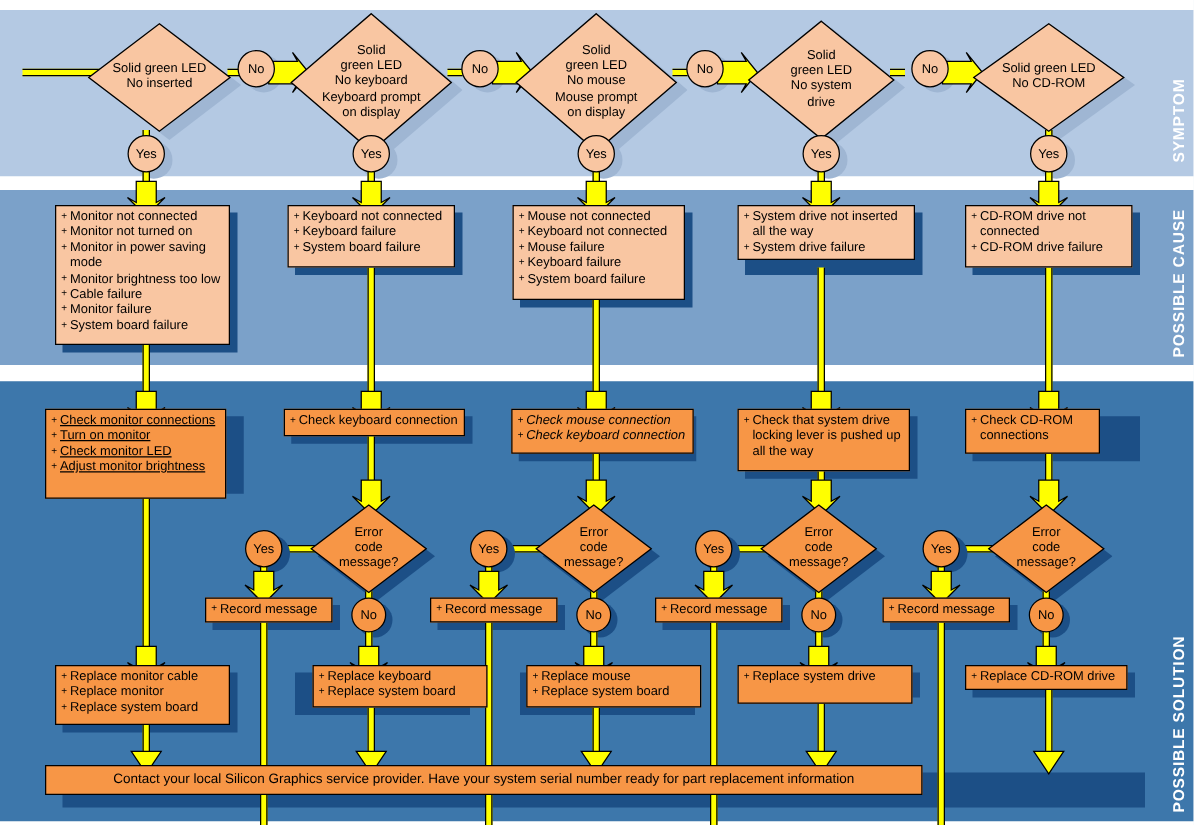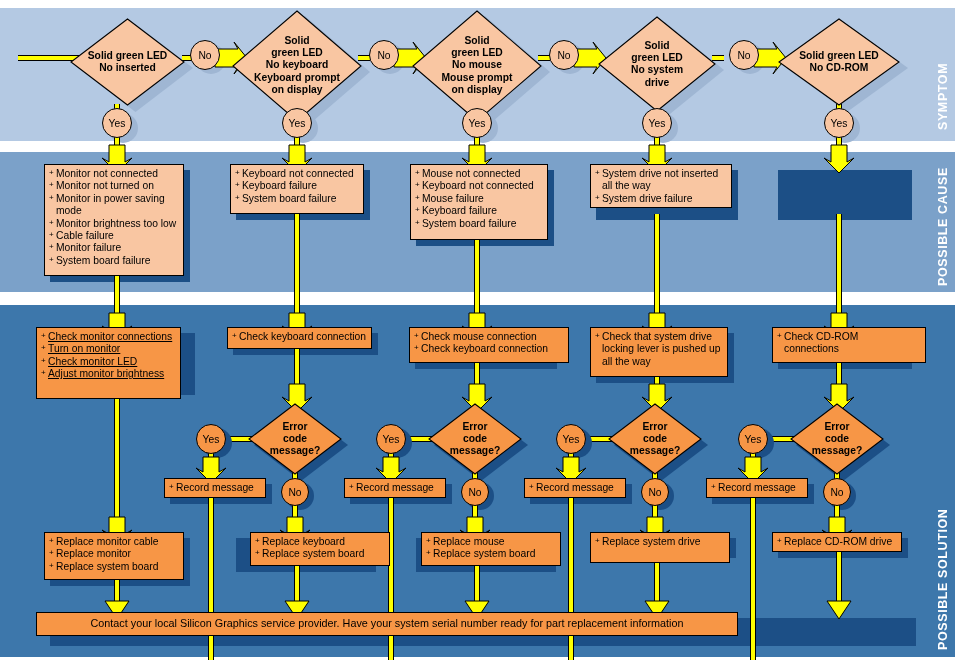--- a/index.html
+++ b/index.html
@@ -65,7 +65,7 @@
   .box li.sub { padding-left: 7px; }
 
   
-  .diamond-wrap { position: absolute; z-index: 3; font-weight: bold; }
+  .diamond-wrap { position: absolute; z-index: 3; }
   .diamond {
     position: absolute; left: 0; top: 0;
     width: 100%; height: 100%;

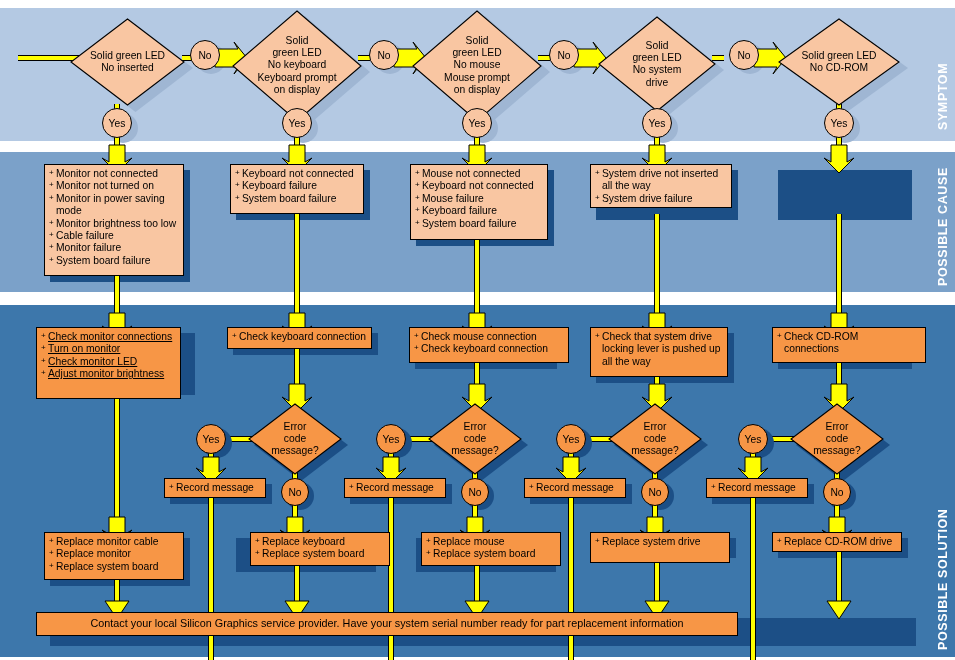--- a/index.html
+++ b/index.html
@@ -348,6 +348,13 @@
   </div>
 
   <div class="shadow" style="left:778px; top:170px; width:134px; height:50px;"></div>
+  <div class="box peach" style="left:772px; top:164px; width:134px; height:50px;">
+    <ul>
+      <li>CD-ROM drive not</li>
+      <li class="sub">connected</li>
+      <li>CD-ROM drive failure</li>
+    </ul>
+  </div>
 
   <div class="vline" style="left:114px; top:276px; width:6px; height:45px;"></div>
   <svg class="arrowhead" style="left:101px; top:312px; width:32px; height:30px;" viewBox="0 0 32 30">

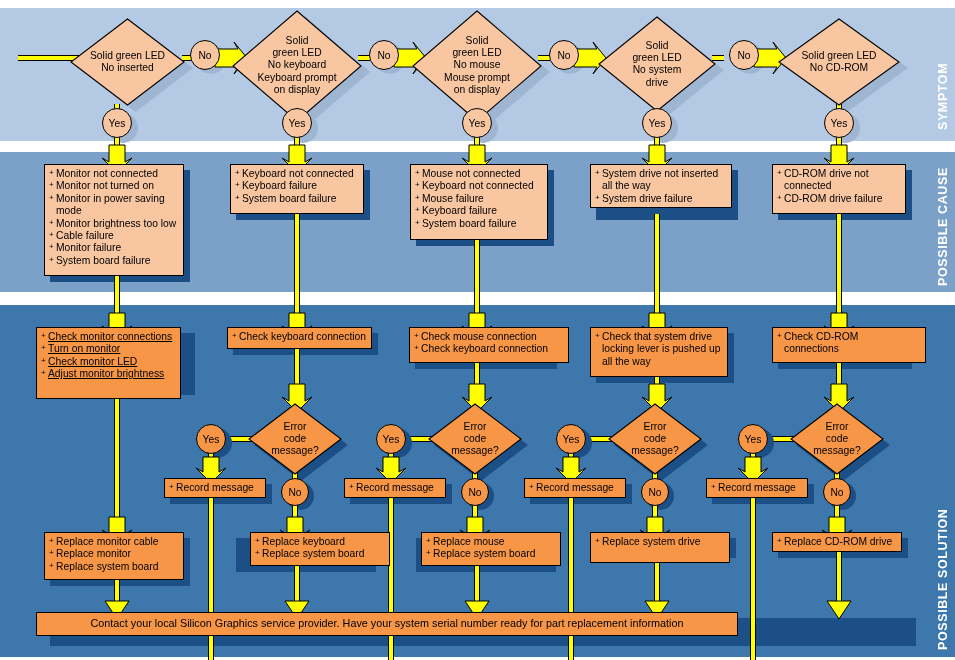--- a/index.html
+++ b/index.html
@@ -399,7 +399,7 @@
   </div>
 
   <div class="shadow" style="left:415px; top:333px; width:142px; height:36px;"></div>
-  <div class="box orange" style="left:409px; top:327px; width:160px; height:36px;">
+  <div class="box orange" style="left:409px; top:327px; width:146px; height:36px;font-style:italic;">
     <ul>
       <li>Check mouse connection</li>
       <li>Check keyboard connection</li>

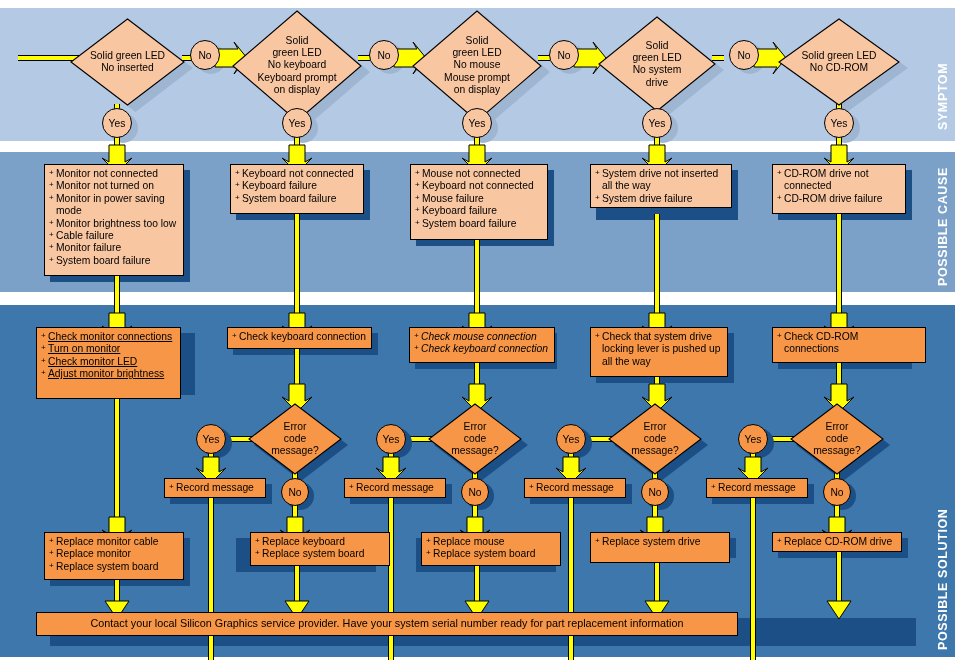--- a/index.html
+++ b/index.html
@@ -416,7 +416,7 @@
   </div>
 
   <div class="shadow" style="left:778px; top:333px; width:134px; height:36px;"></div>
-  <div class="box orange" style="left:772px; top:327px; width:154px; height:36px;">
+  <div class="box orange" style="left:772px; top:327px; width:108px; height:36px;">
     <ul>
       <li>Check CD-ROM</li>
       <li class="sub">connections</li>

